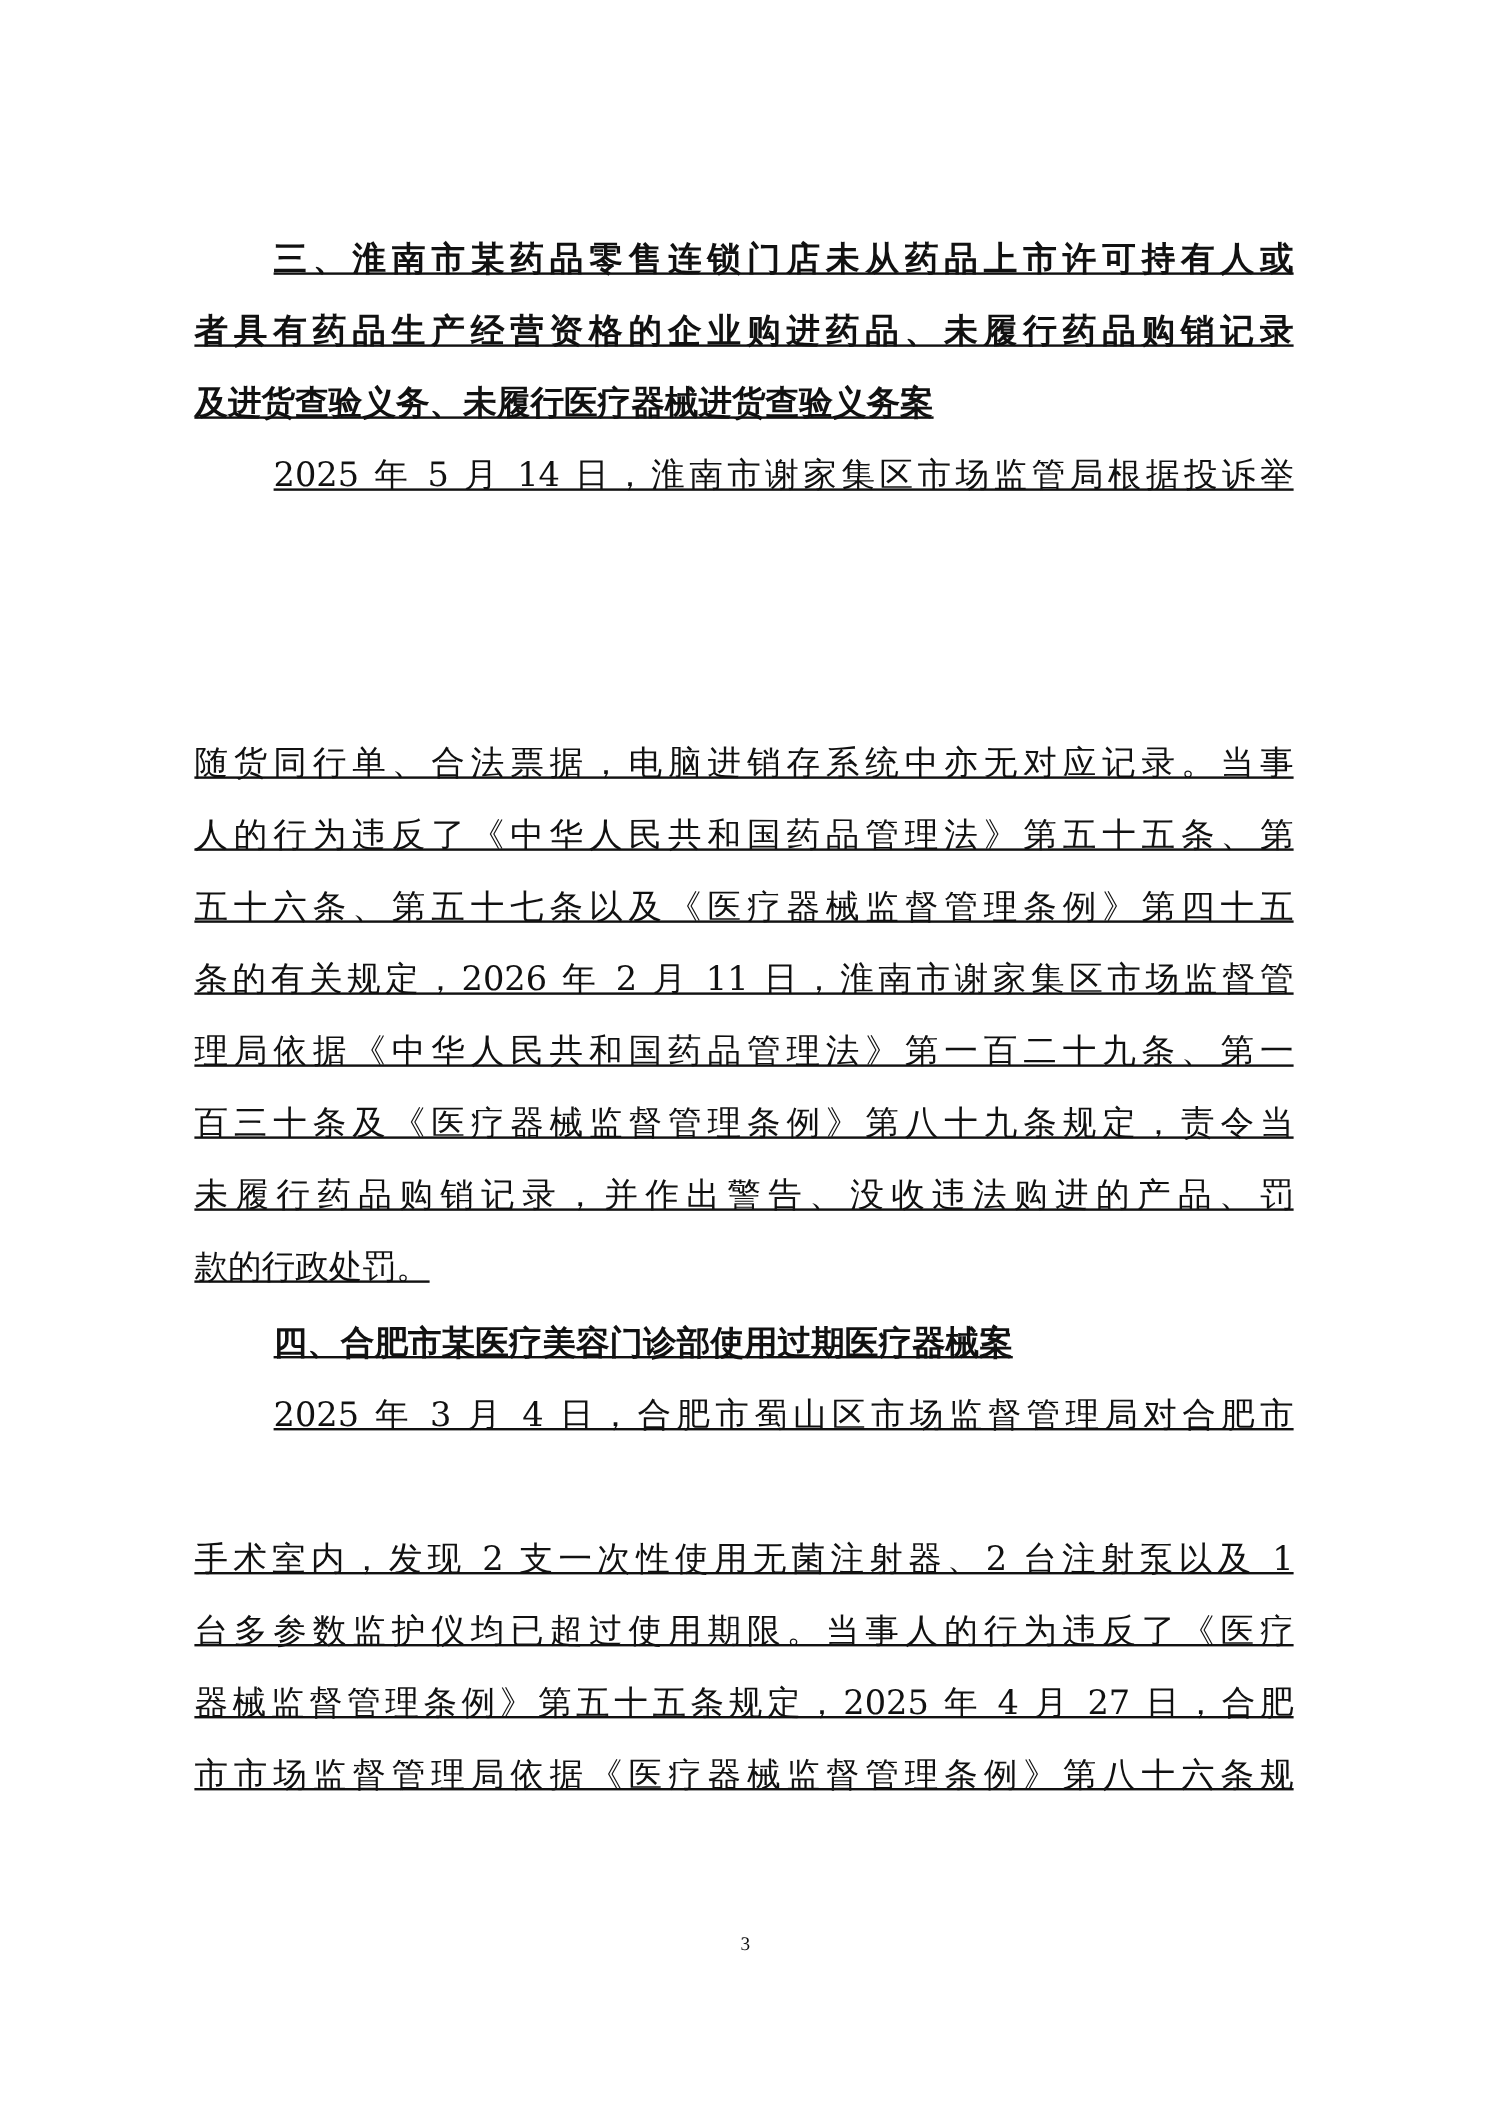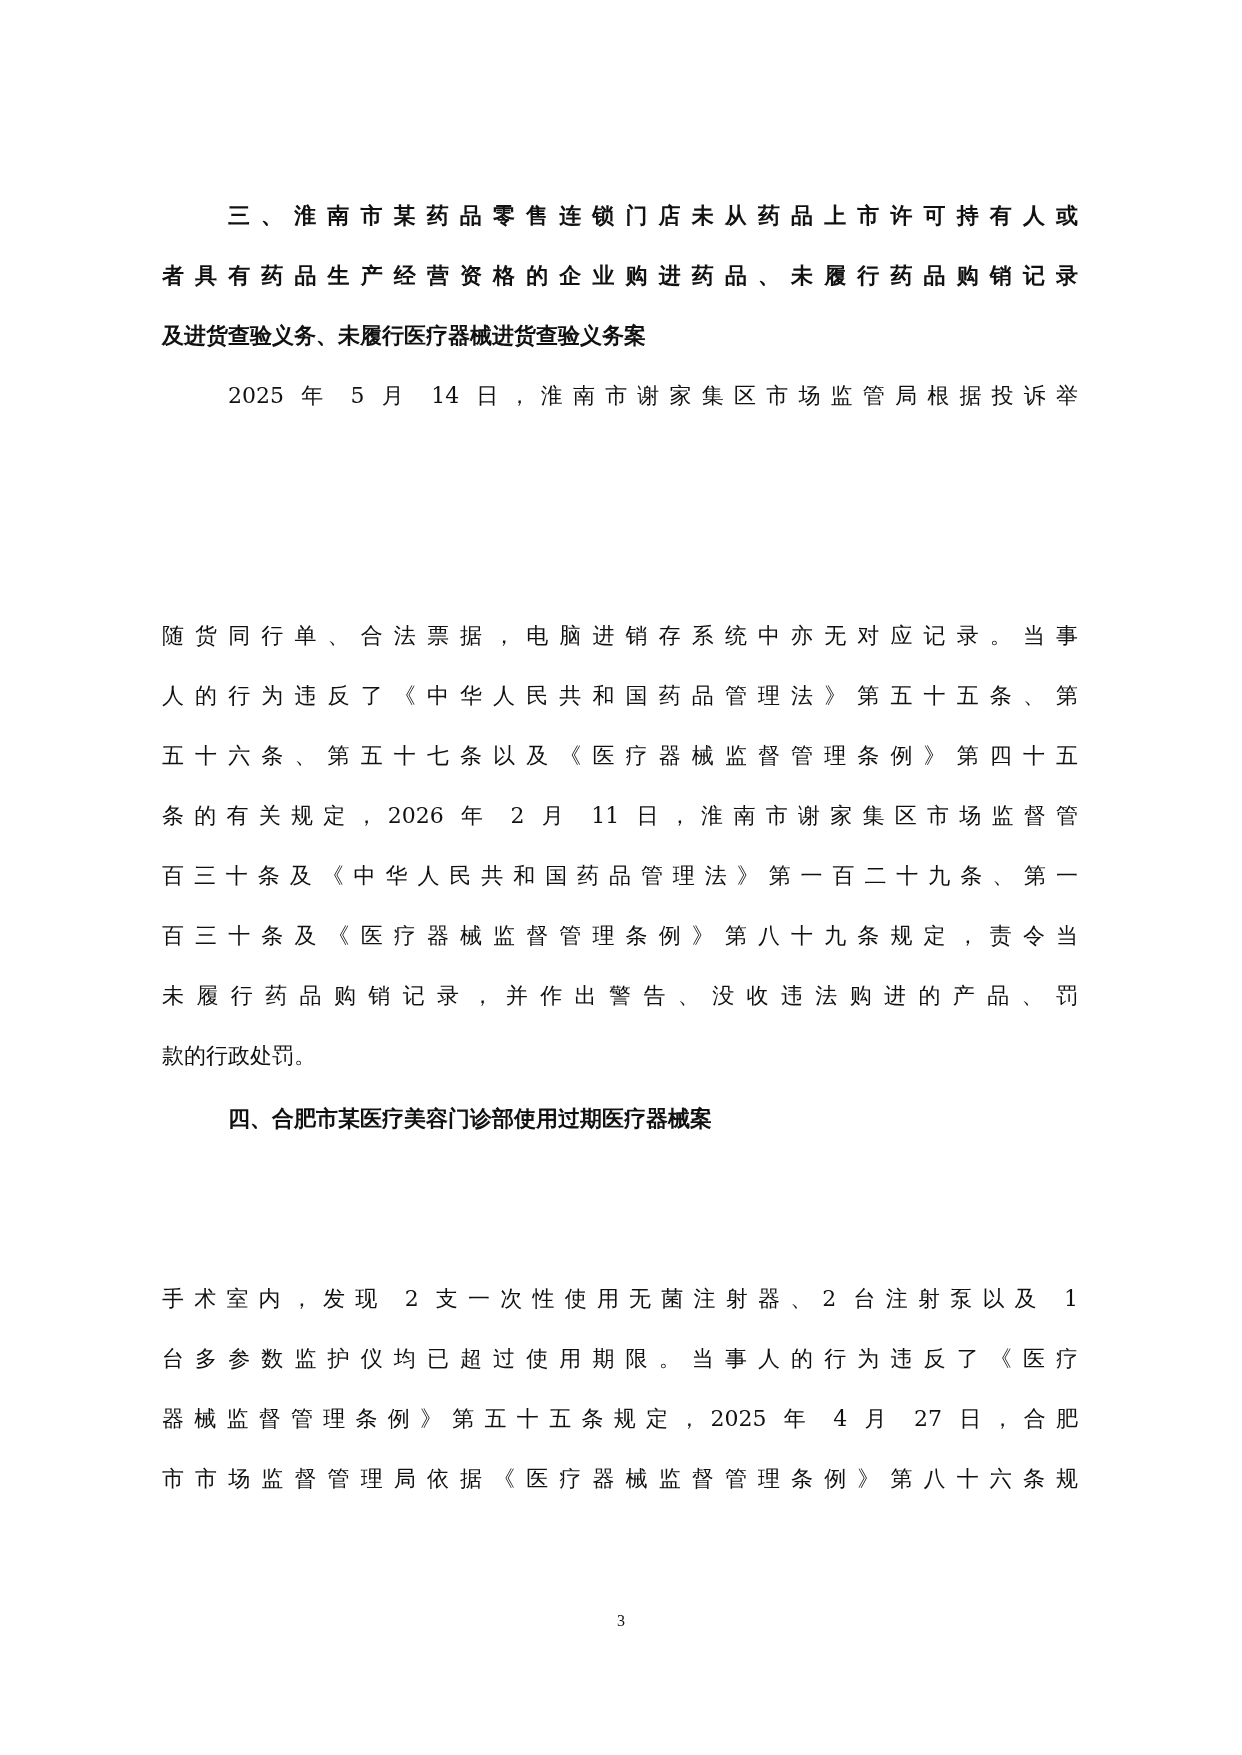--- a/index.html
+++ b/index.html
@@ -10,13 +10,14 @@
     left: 162px;
     width: 916px;
     height: 60px;
-    font-size: 22px;
+    font-size: 28px;
     line-height: 60px;
     white-space: nowrap;
     text-align: justify;
     text-align-last: justify;
     font-family: "DejaVu Serif", "Liberation Serif", serif;
     letter-spacing: 0px;
+    text-decoration: underline;
   }
   .line.indent { left: 228px; width: 850px; }
   .line.last { text-align-last: left; }

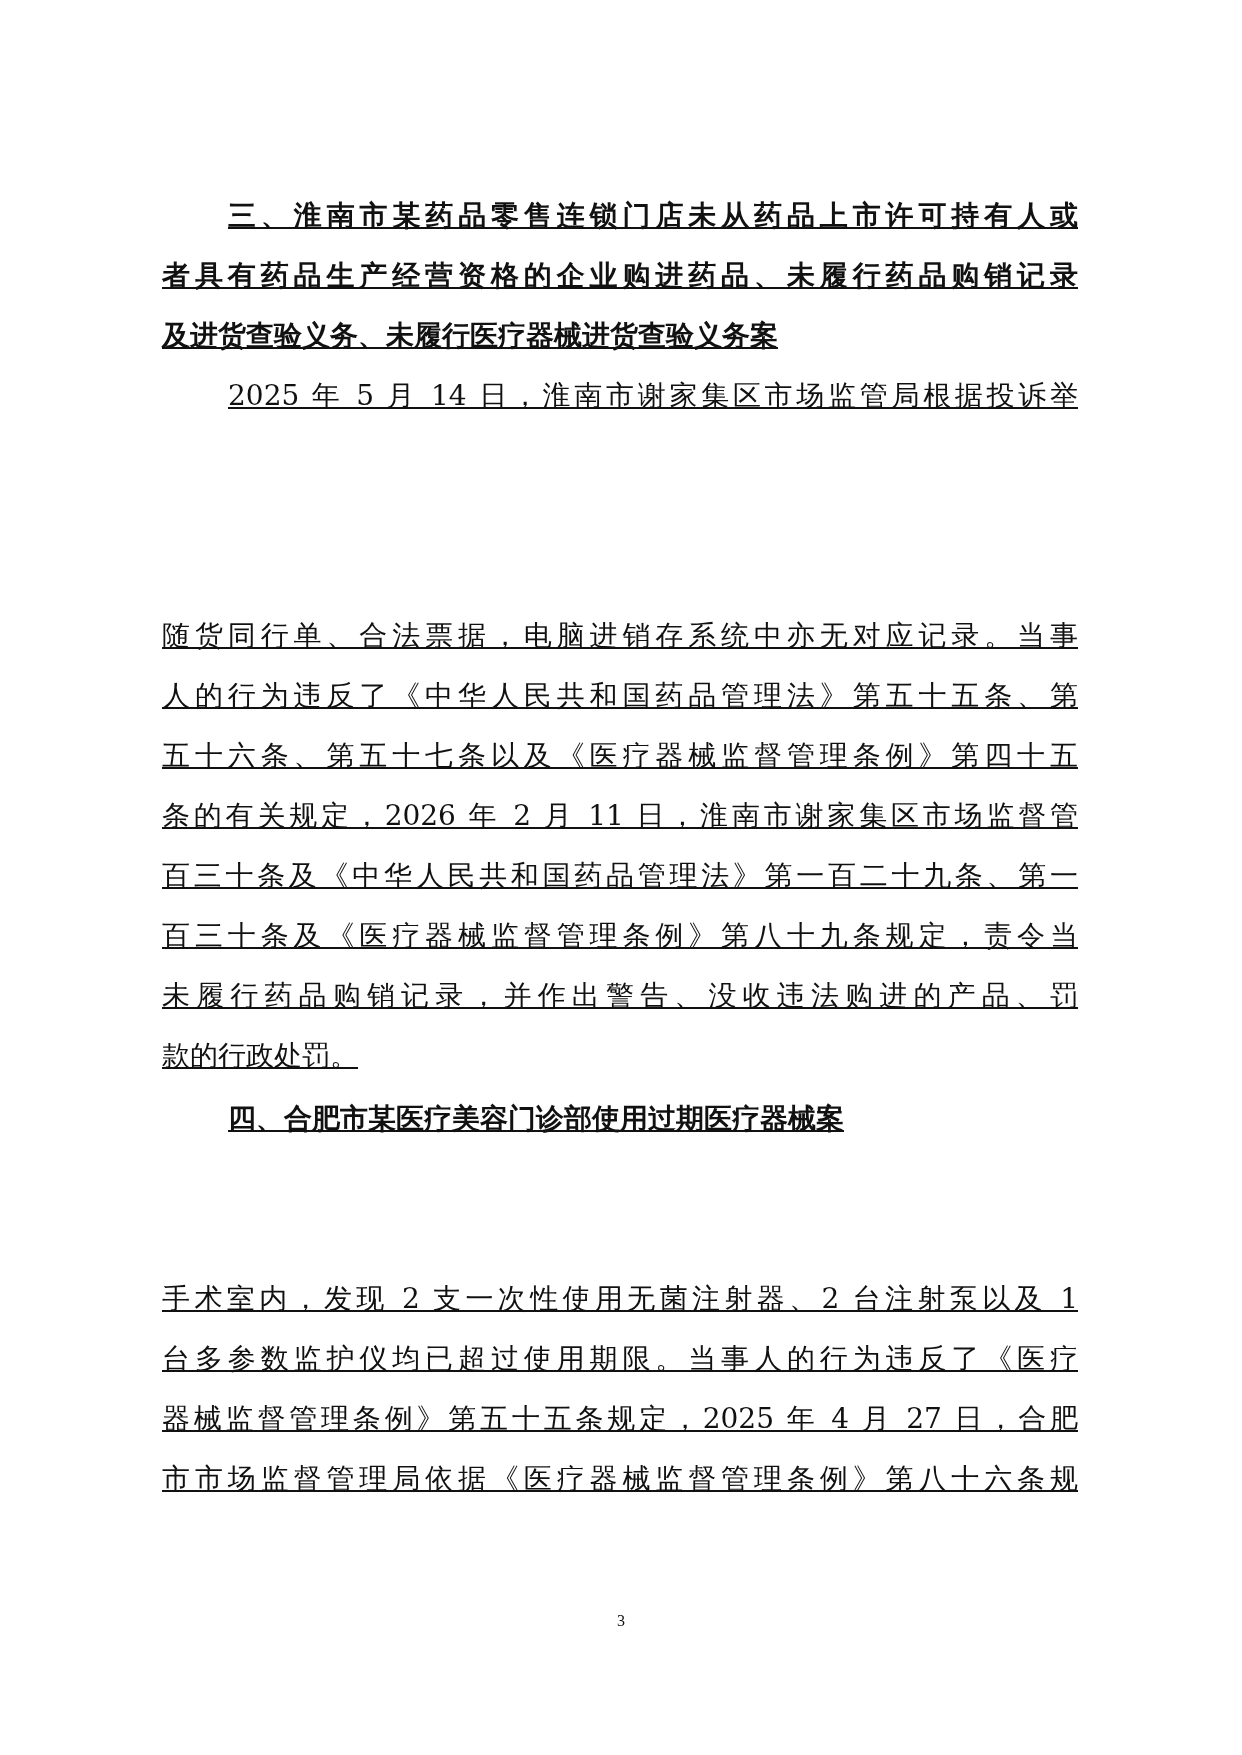--- a/index.html
+++ b/index.html
@@ -42,7 +42,7 @@
   <div class="line" style="top:666px">人的行为违反了《中华人民共和国药品管理法》第五十五条、第</div>
   <div class="line" style="top:726px">五十六条、第五十七条以及《医疗器械监督管理条例》第四十五</div>
   <div class="line" style="top:786px">条的有关规定，2026 年 2 月 11 日，淮南市谢家集区市场监督管</div>
-  <div class="line" style="top:846px">百三十条及《中华人民共和国药品管理法》第一百二十九条、第一</div>
+  <div class="line" style="top:846px">理局依据《中华人民共和国药品管理法》第一百二十九条、第一</div>
   <div class="line" style="top:906px">百三十条及《医疗器械监督管理条例》第八十九条规定，责令当</div>
   <div class="line" style="top:966px">未履行药品购销记录，并作出警告、没收违法购进的产品、罚</div>
   <div class="line last" style="top:1026px">款的行政处罚。</div>

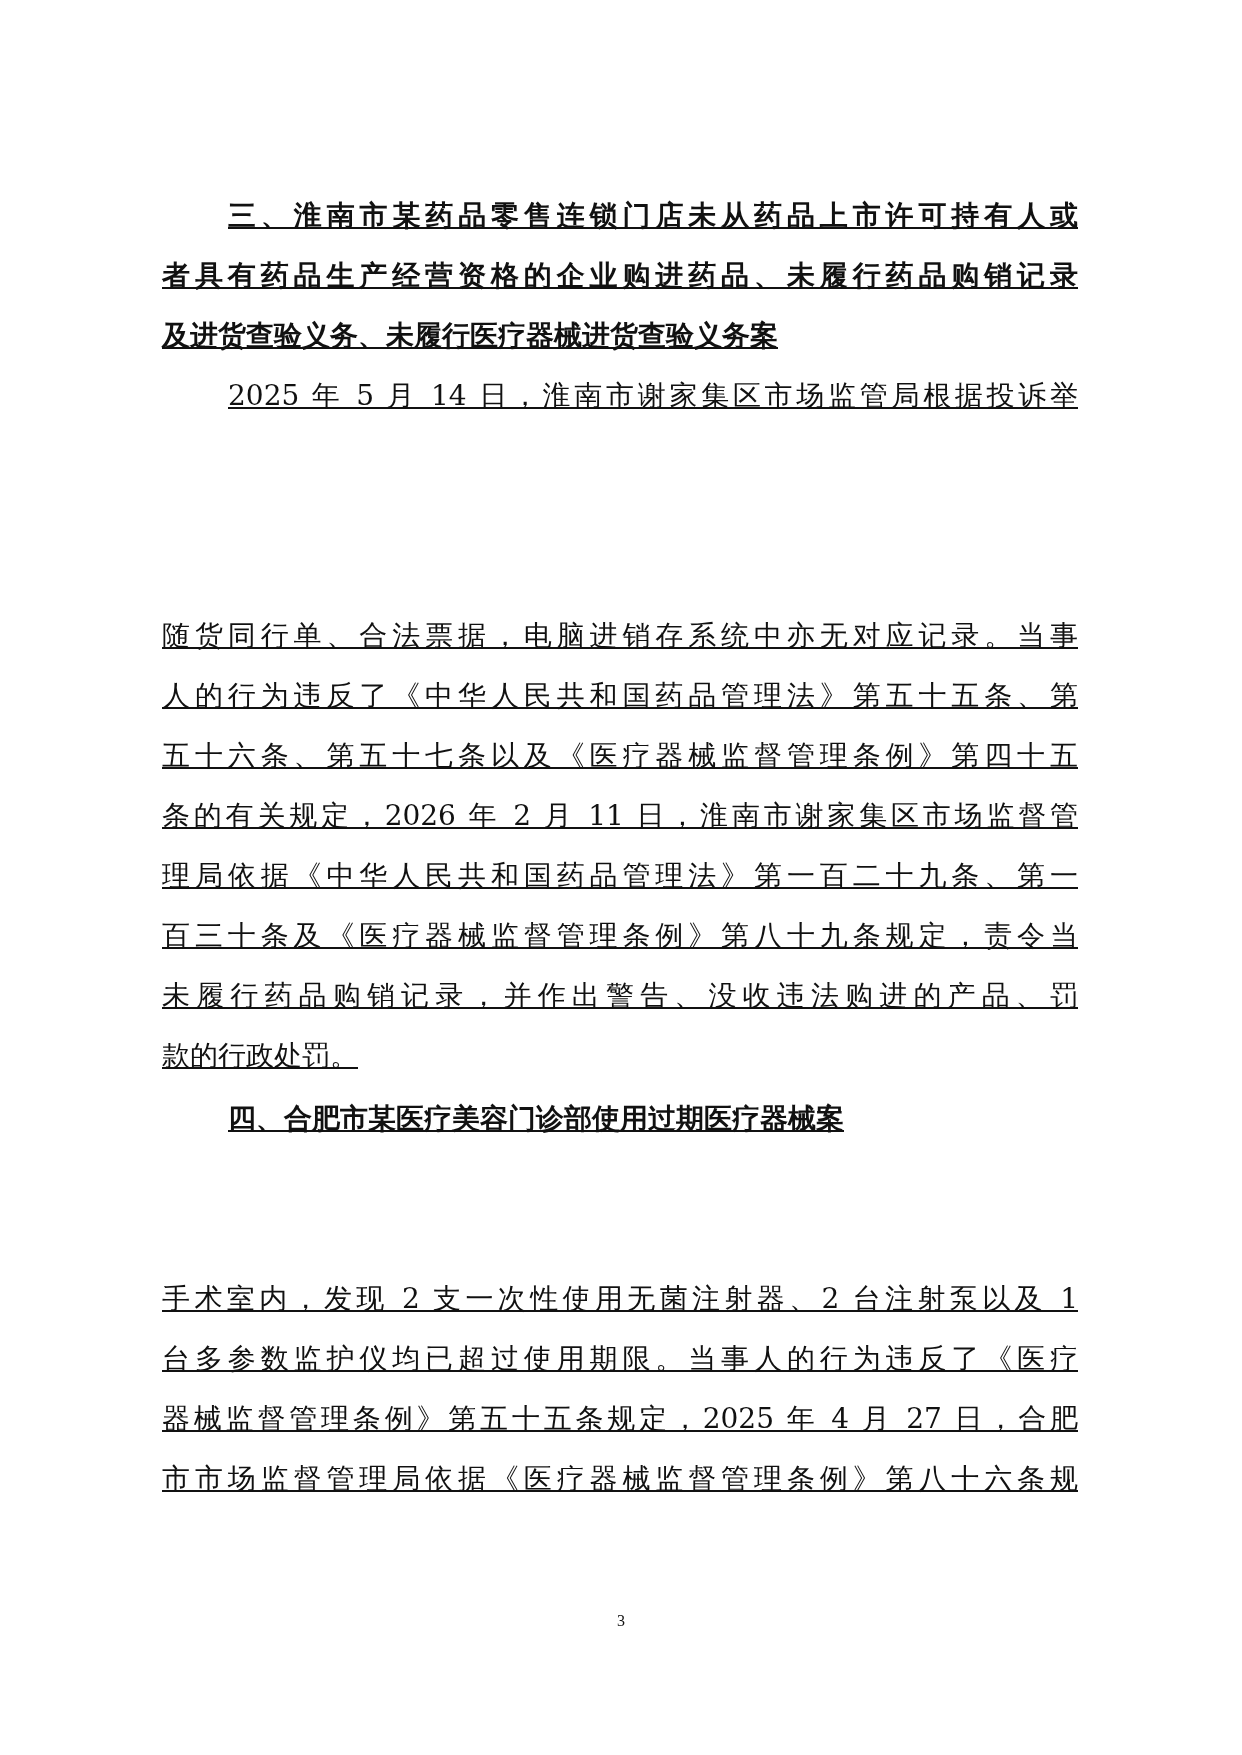--- a/index.html
+++ b/index.html
@@ -49,6 +49,7 @@
 
   <div class="line indent heading last" style="top:1089px">四、合肥市某医疗美容门诊部使用过期医疗器械案</div>
 
+  <div class="line indent" style="top:1149px">2025 年 3 月 4 日，合肥市蜀山区市场监督管理局对合肥市</div>
   <div class="line" style="top:1269px">手术室内，发现 2 支一次性使用无菌注射器、2 台注射泵以及 1</div>
   <div class="line" style="top:1329px">台多参数监护仪均已超过使用期限。当事人的行为违反了《医疗</div>
   <div class="line" style="top:1389px">器械监督管理条例》第五十五条规定，2025 年 4 月 27 日，合肥</div>

